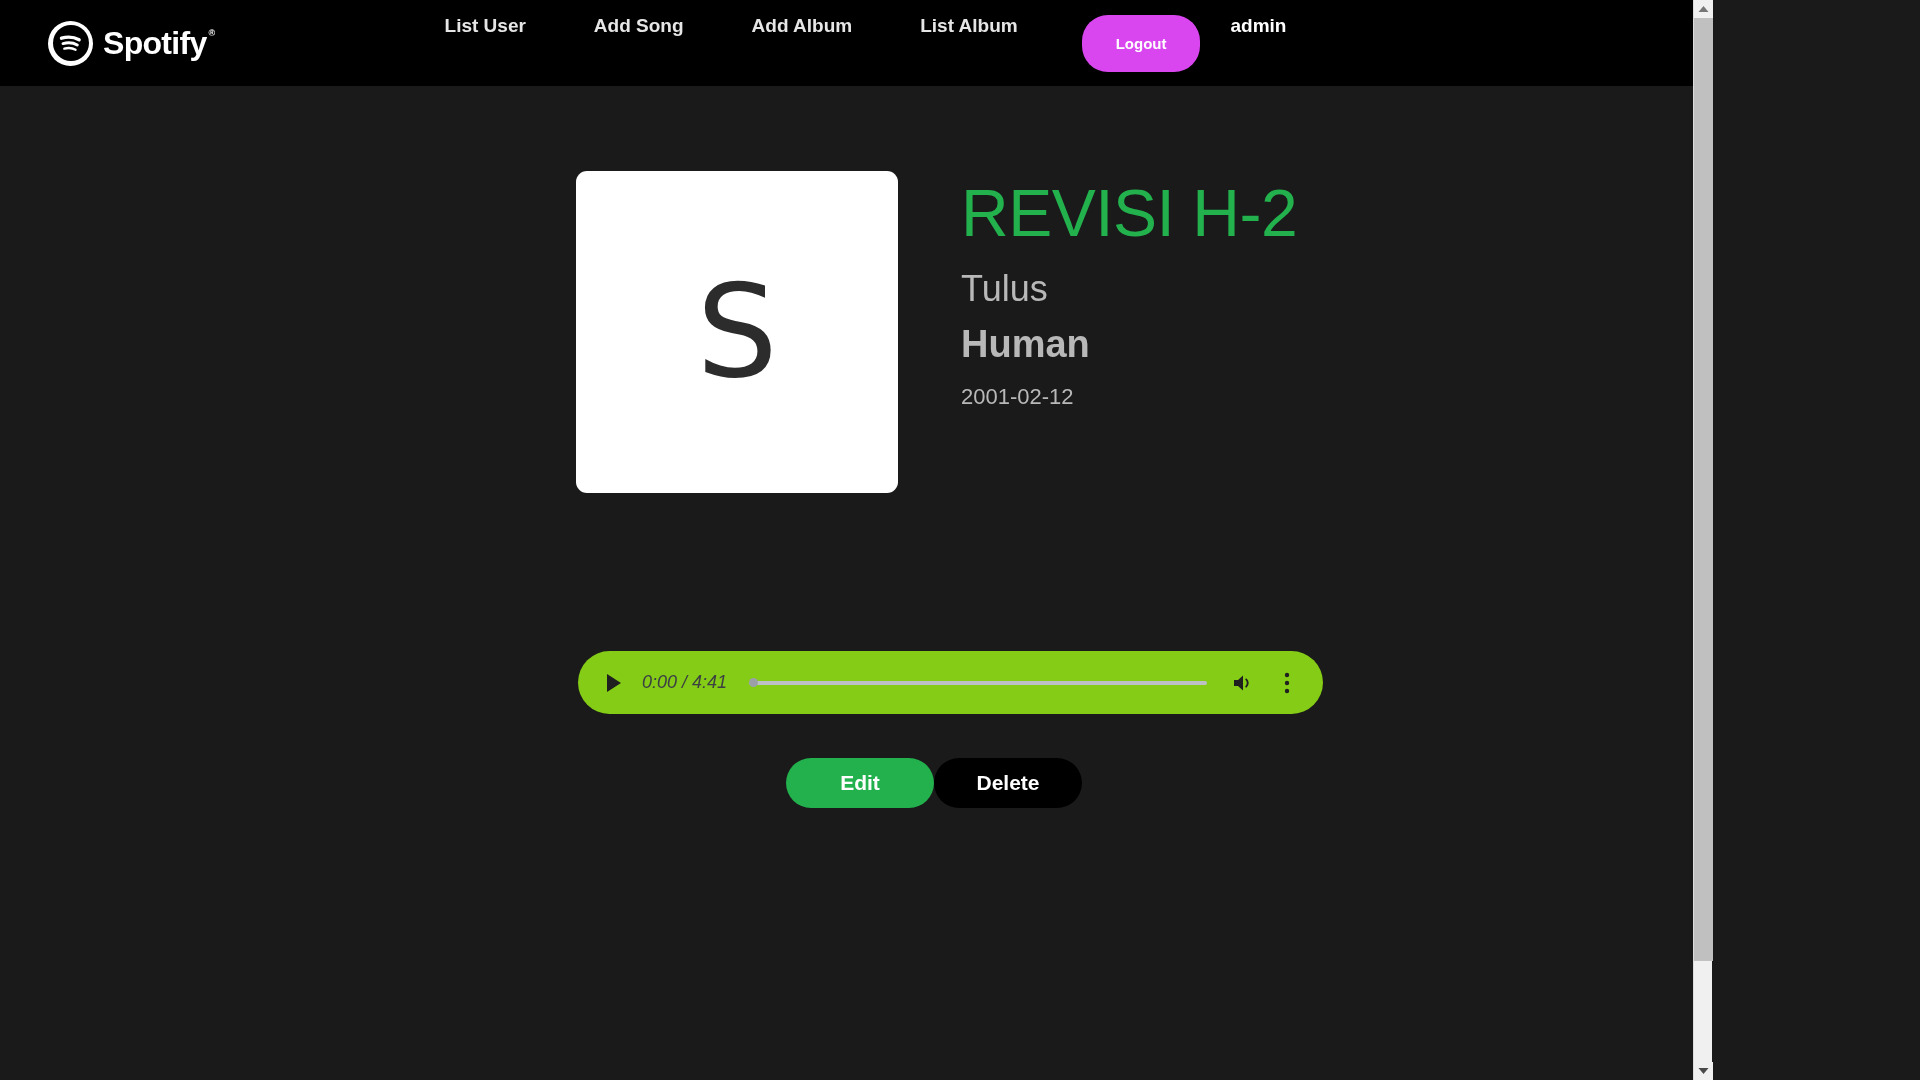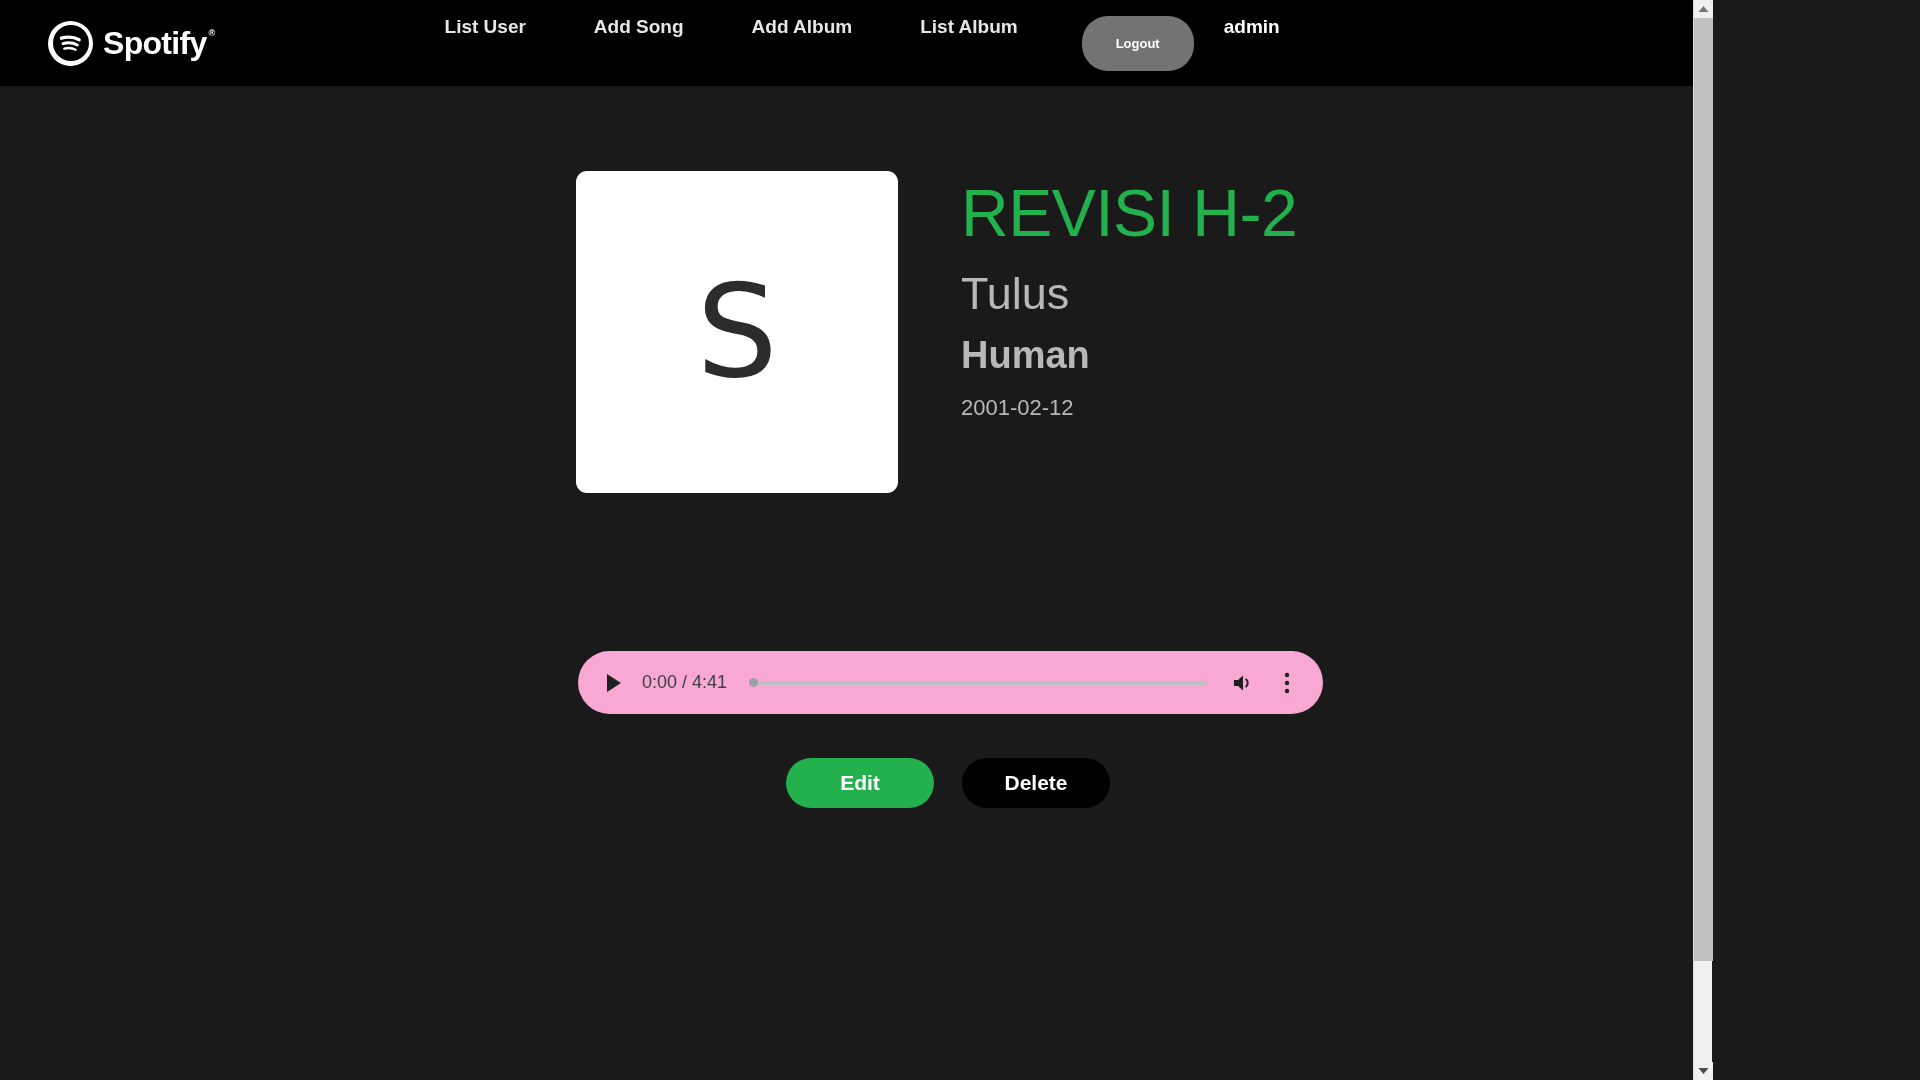--- a/index.html
+++ b/index.html
@@ -135,9 +135,9 @@
 
   .logout-btn {
     margin-left: 30px;
-    background: #737373;
+    background: #d946ef;
     color: #ffffff;
-    font-size: 13px;
+    font-size: 15px;
     font-weight: 700;
     border: none;
     border-radius: 26px;

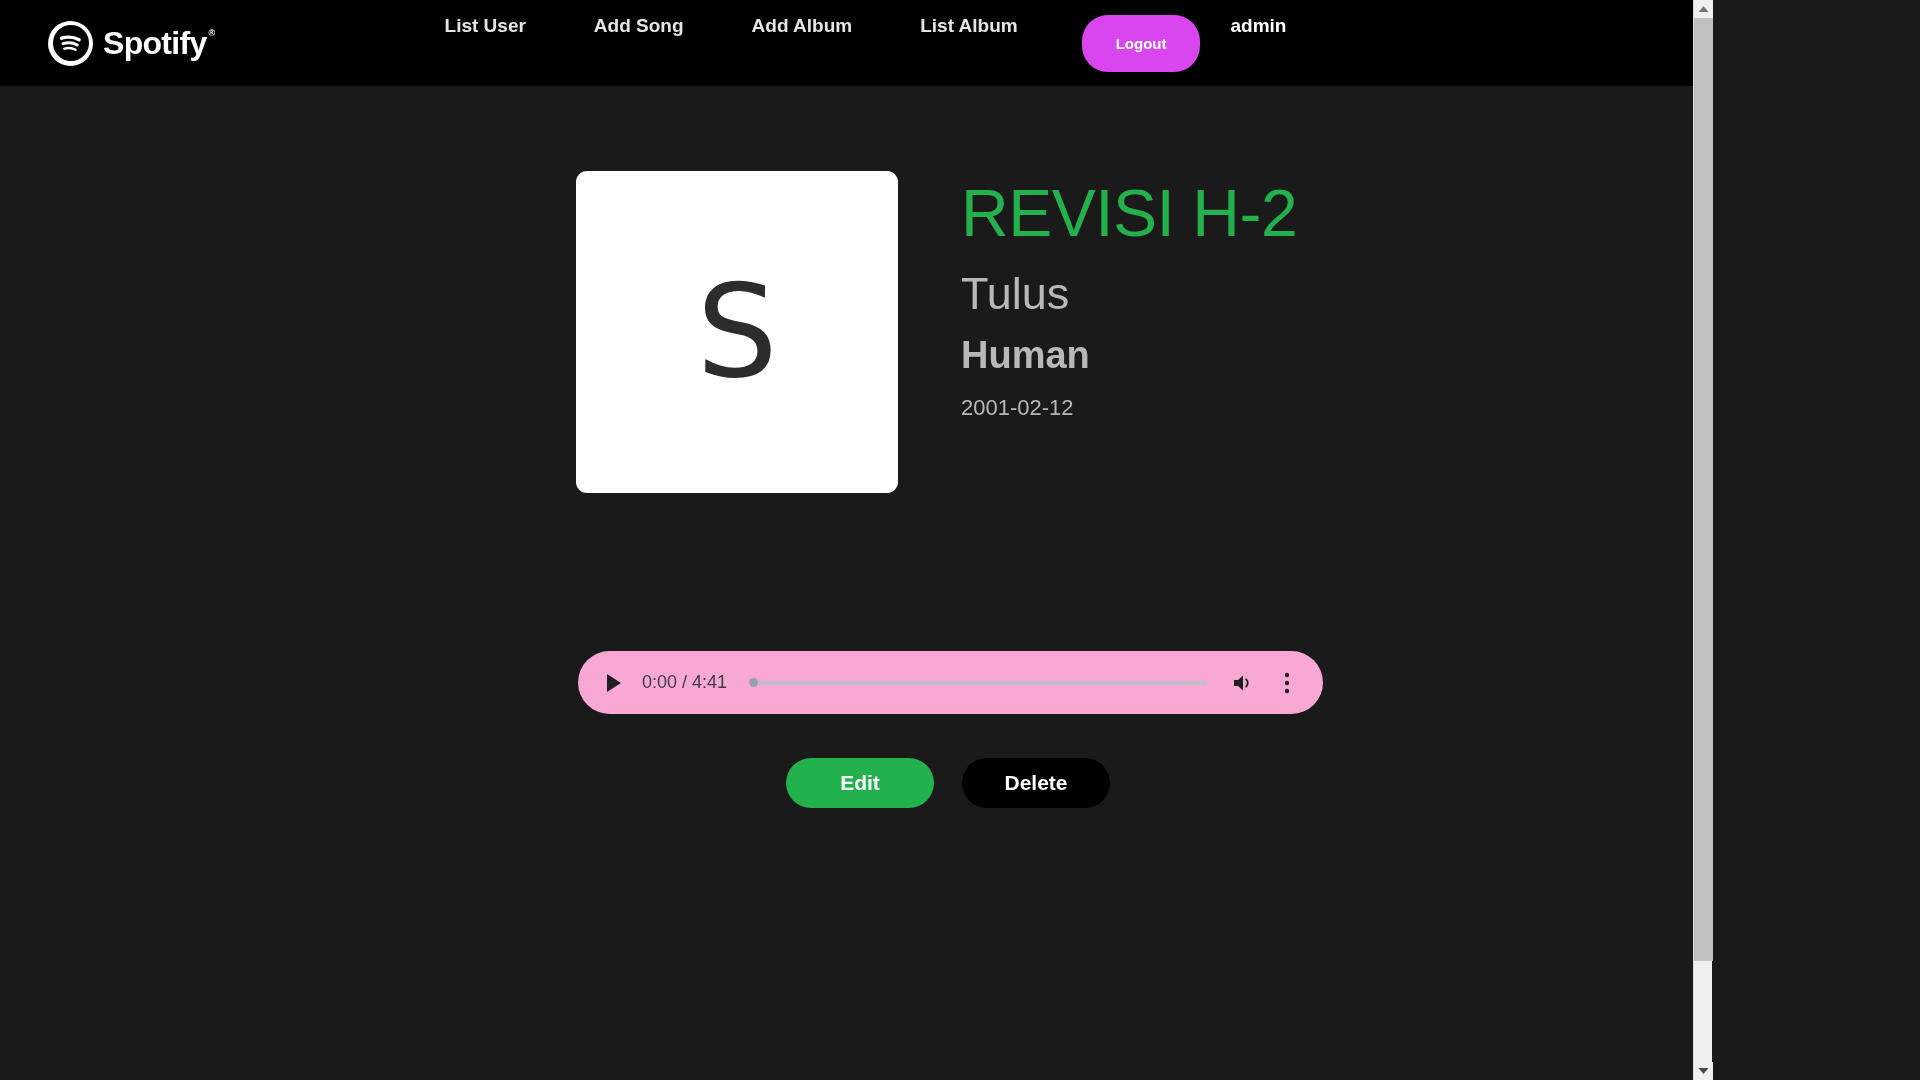--- a/index.html
+++ b/index.html
@@ -198,7 +198,7 @@
   }
   .artist-name {
     color: #b8b8b8;
-    font-size: 45px;
+    font-size: 36px;
     font-weight: 400;
     line-height: 1.2;
     margin-top: 16px;

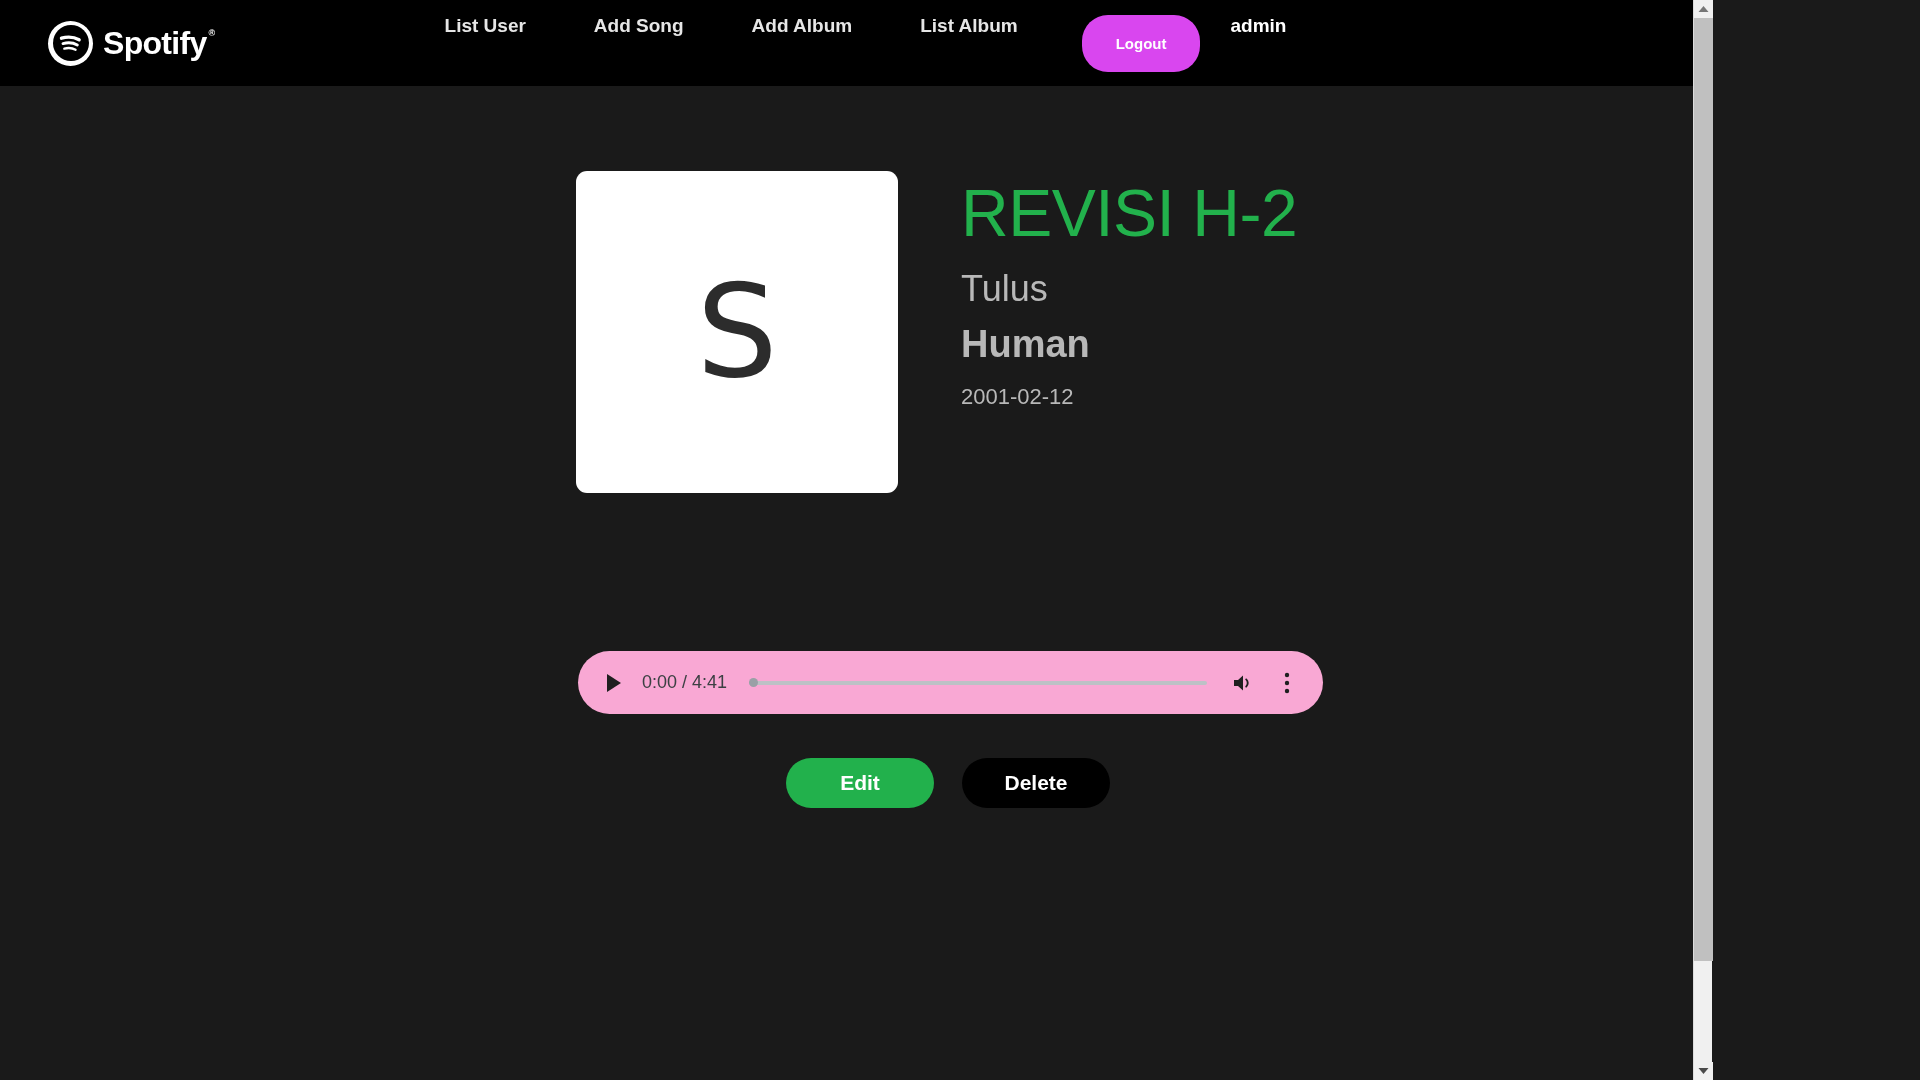--- a/index.html
+++ b/index.html
@@ -232,11 +232,12 @@
     top: 565px;
     width: 745px;
     height: 63px;
-    background: #f9a8d4;
+    background: #84cc16;
     border-radius: 32px;
     display: flex;
     align-items: center;
     padding: 0 24px 0 22px;
+    font-style: italic;
   }
   .ap-play {
     width: 28px;

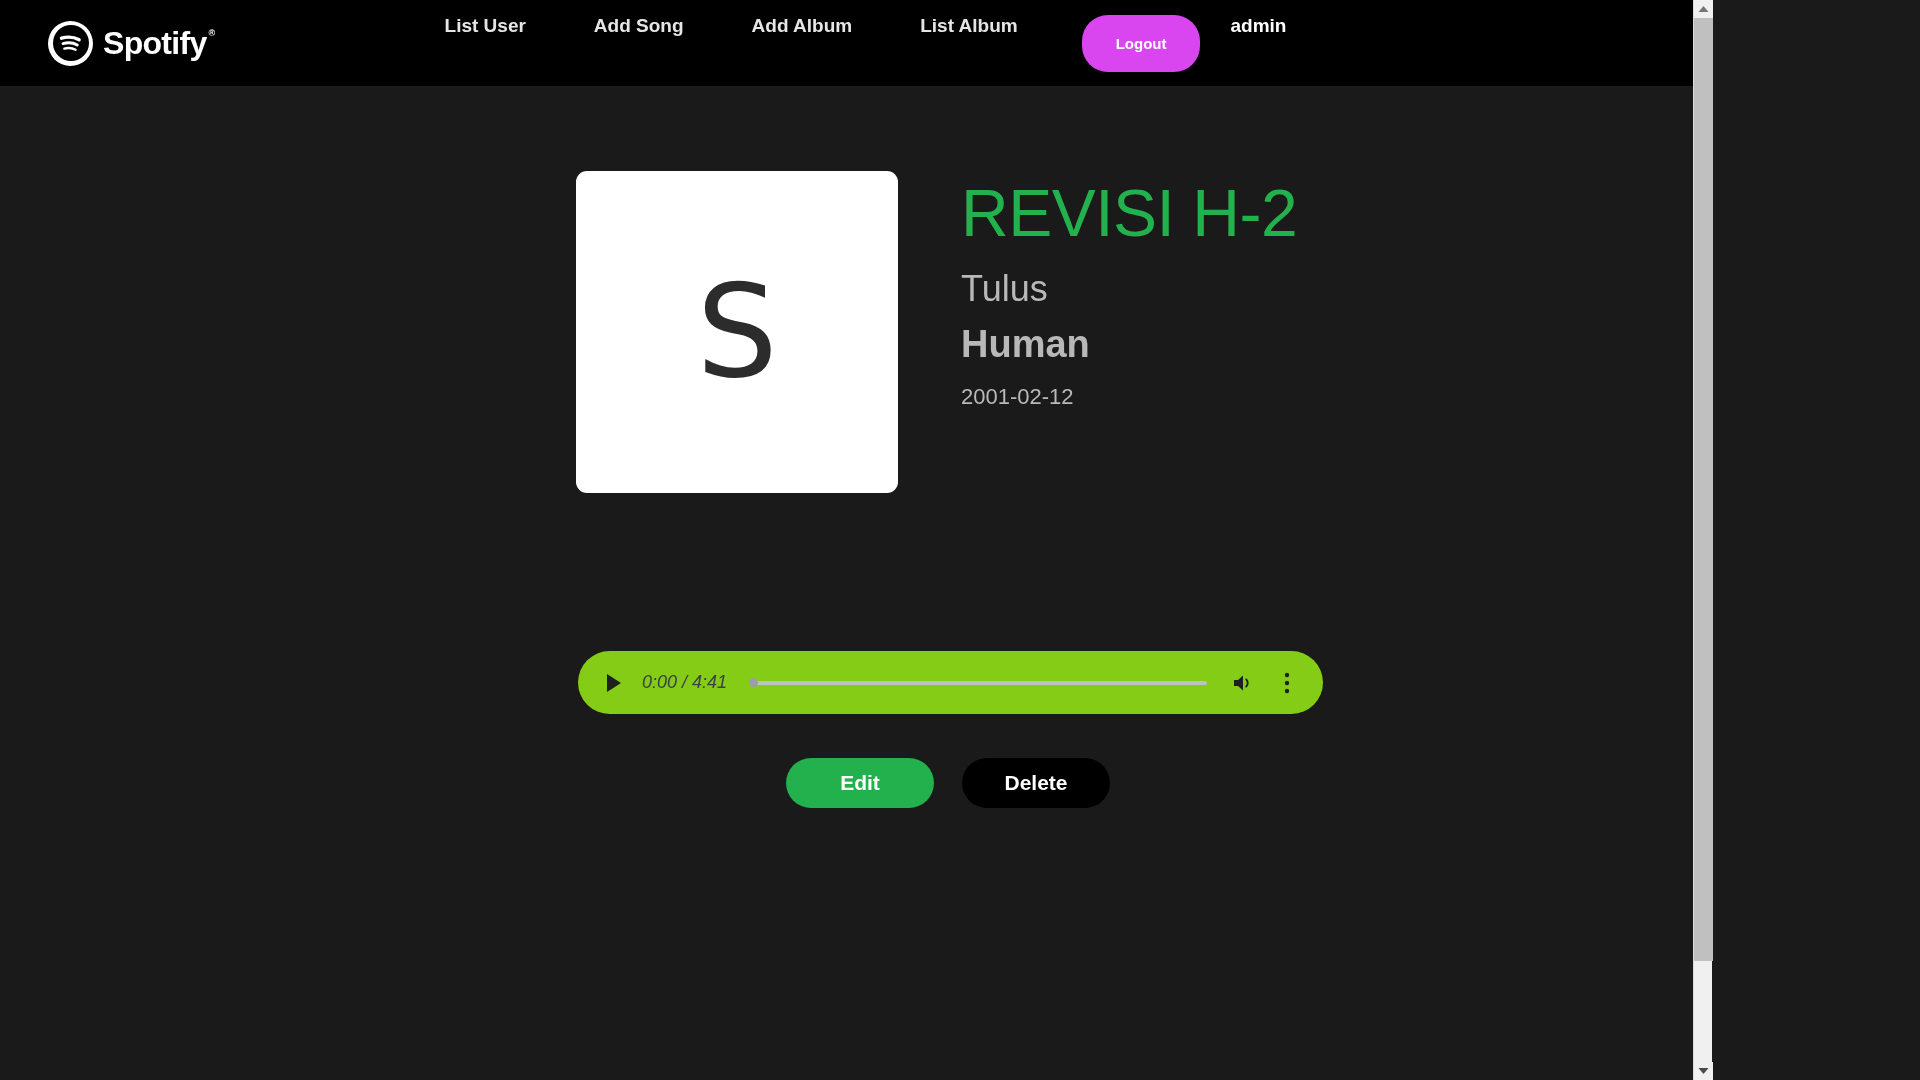--- a/index.html
+++ b/index.html
@@ -295,7 +295,6 @@
     left: 786px;
     top: 672px;
     display: flex;
-    gap: 28px;
     justify-content: center;
   }
   .btn {

